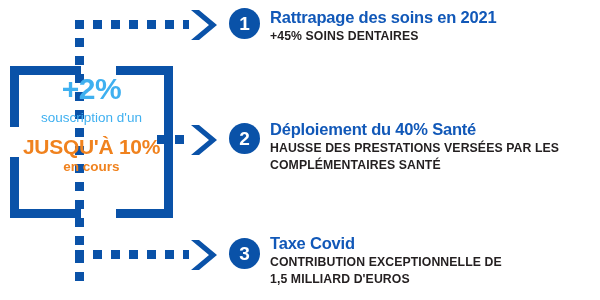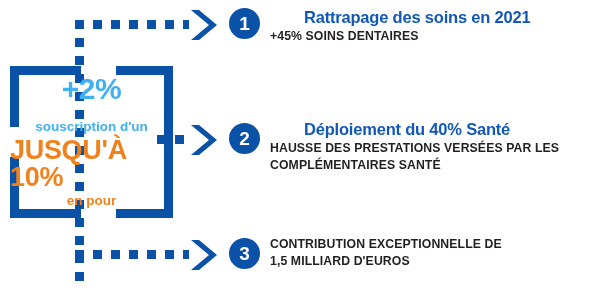--- a/index.html
+++ b/index.html
@@ -44,7 +44,7 @@
   .circle{position:absolute;width:31px;height:31px;border-radius:50%;
           background:var(--navy);color:#fff;font-size:19px;font-weight:bold;
           display:flex;align-items:center;justify-content:center;line-height:1;}
-  .r-title{color:#1158B8;font-size:16.5px;font-weight:bold;line-height:1.12;letter-spacing:-0.2px;margin-left:34px;}
+  .r-title{color:#1158B8;font-size:16.5px;font-weight:bold;line-height:1.12;letter-spacing:-0.2px;}
   .r-body{color:#231f20;font-size:13.2px;font-weight:bold;line-height:1.28;
           letter-spacing:0.1px;margin-top:2px;transform:scaleX(0.93);transform-origin:left center;}
   .r-body div{white-space:nowrap;}

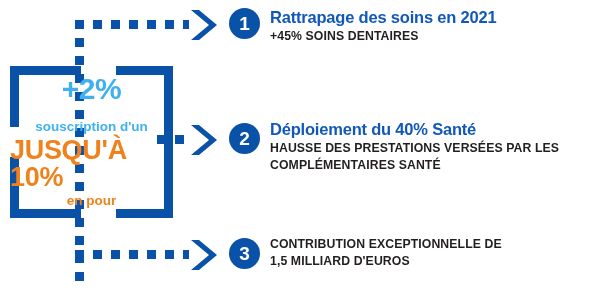--- a/index.html
+++ b/index.html
@@ -27,7 +27,7 @@
     display:flex;flex-direction:column;align-items:center;justify-content:flex-start;
     padding-top:8px;box-sizing:border-box;}
   .pct-big{color:var(--lightblue);font-size:30px;font-weight:bold;line-height:1;letter-spacing:-0.5px;}
-  .pct-sub{color:var(--lightblue);font-size:13.5px;font-weight:bold;line-height:1.12;text-align:center;margin-top:15px;}
+  .pct-sub{color:var(--lightblue);font-size:13.5px;font-weight:normal;line-height:1.12;text-align:center;margin-top:6px;}
   .orange-big{color:var(--orange);font-size:27px;font-weight:bold;line-height:1;margin-top:3px;letter-spacing:-0.3px;}
   .orange-sub{color:var(--orange);font-size:13.5px;font-weight:bold;line-height:1.12;text-align:center;margin-top:2px;}
 

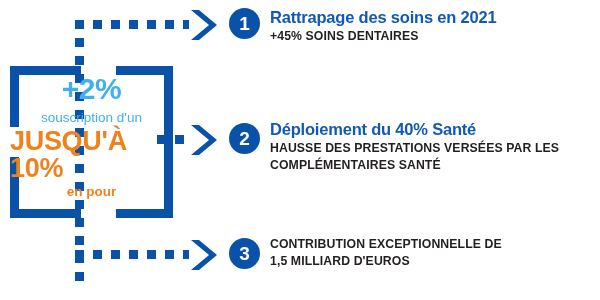--- a/index.html
+++ b/index.html
@@ -28,7 +28,7 @@
     padding-top:8px;box-sizing:border-box;}
   .pct-big{color:var(--lightblue);font-size:30px;font-weight:bold;line-height:1;letter-spacing:-0.5px;}
   .pct-sub{color:var(--lightblue);font-size:13.5px;font-weight:normal;line-height:1.12;text-align:center;margin-top:6px;}
-  .orange-big{color:var(--orange);font-size:27px;font-weight:bold;line-height:1;margin-top:3px;letter-spacing:-0.3px;}
+  .orange-big{color:var(--orange);font-size:21px;font-weight:bold;line-height:1;margin-top:11px;letter-spacing:-0.3px;}
   .orange-sub{color:var(--orange);font-size:13.5px;font-weight:bold;line-height:1.12;text-align:center;margin-top:2px;}
 
   

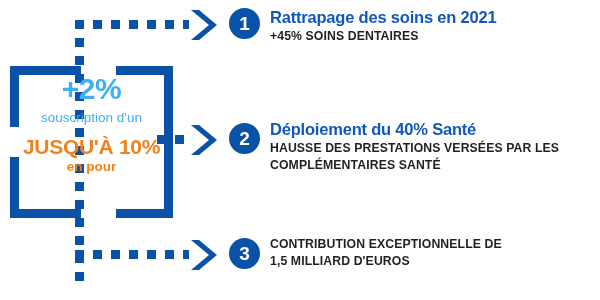--- a/index.html
+++ b/index.html
@@ -69,7 +69,7 @@
     </div>
     <div class="orange-big">JUSQU'À 10%</div>
     <div class="orange-sub">
-      <div>en pour</div>
+      <div>en cours</div>
     </div>
   </div>
 </div>

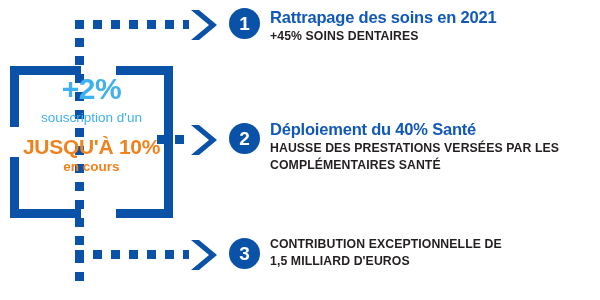--- a/index.html
+++ b/index.html
@@ -120,6 +120,7 @@
   <span>3</span>
 </div>
 <div class="row" style="top:234px;">
+  <div class="r-title">Taxe Covid</div>
   <div class="r-body">
     <div>CONTRIBUTION EXCEPTIONNELLE DE</div>
     <div>1,5 MILLIARD D'EUROS</div>

